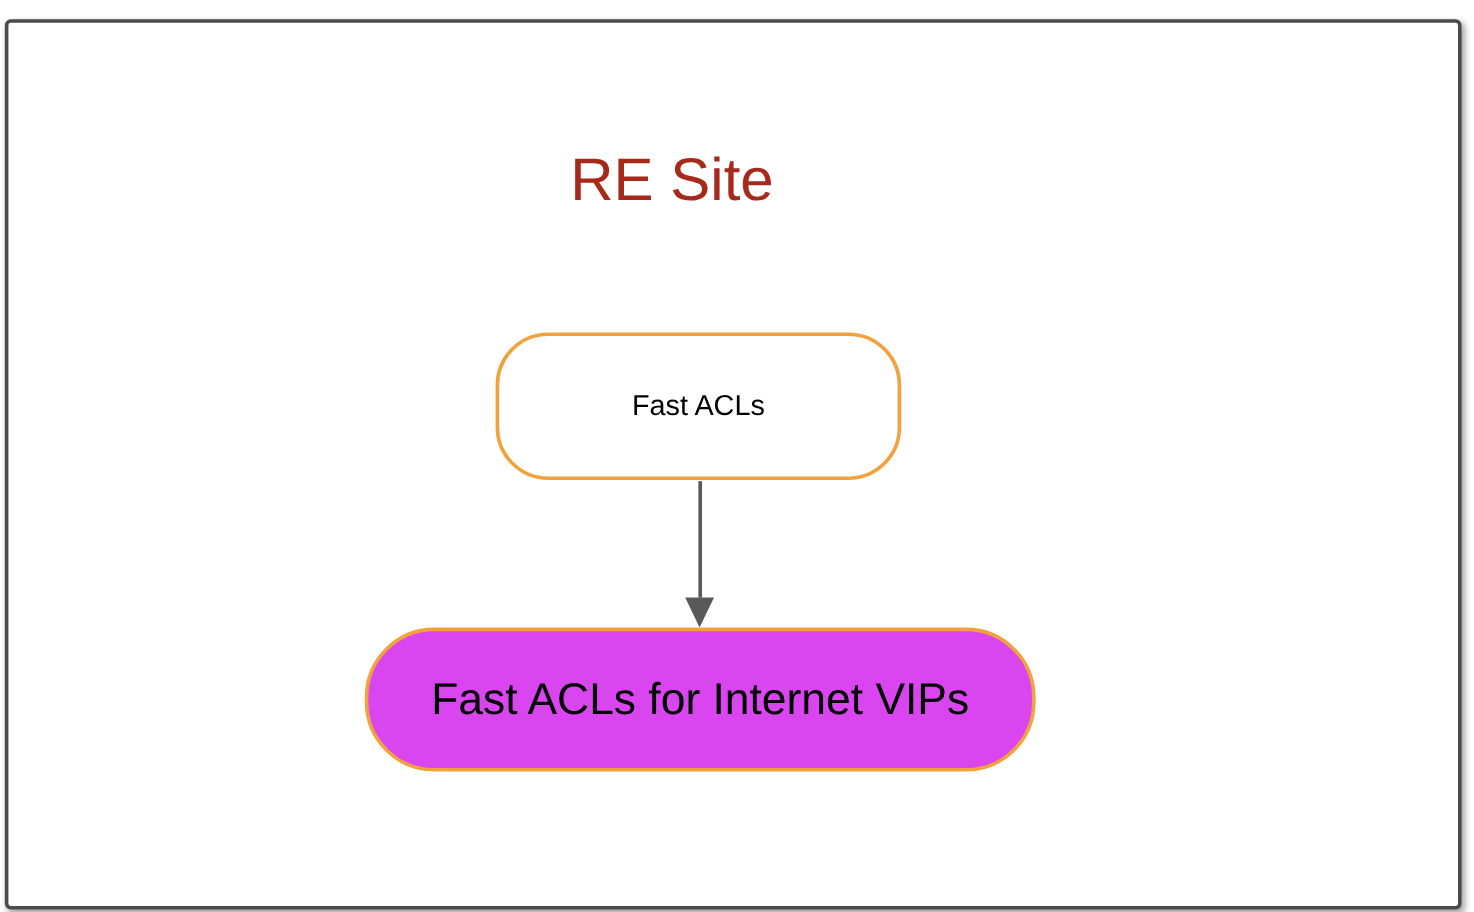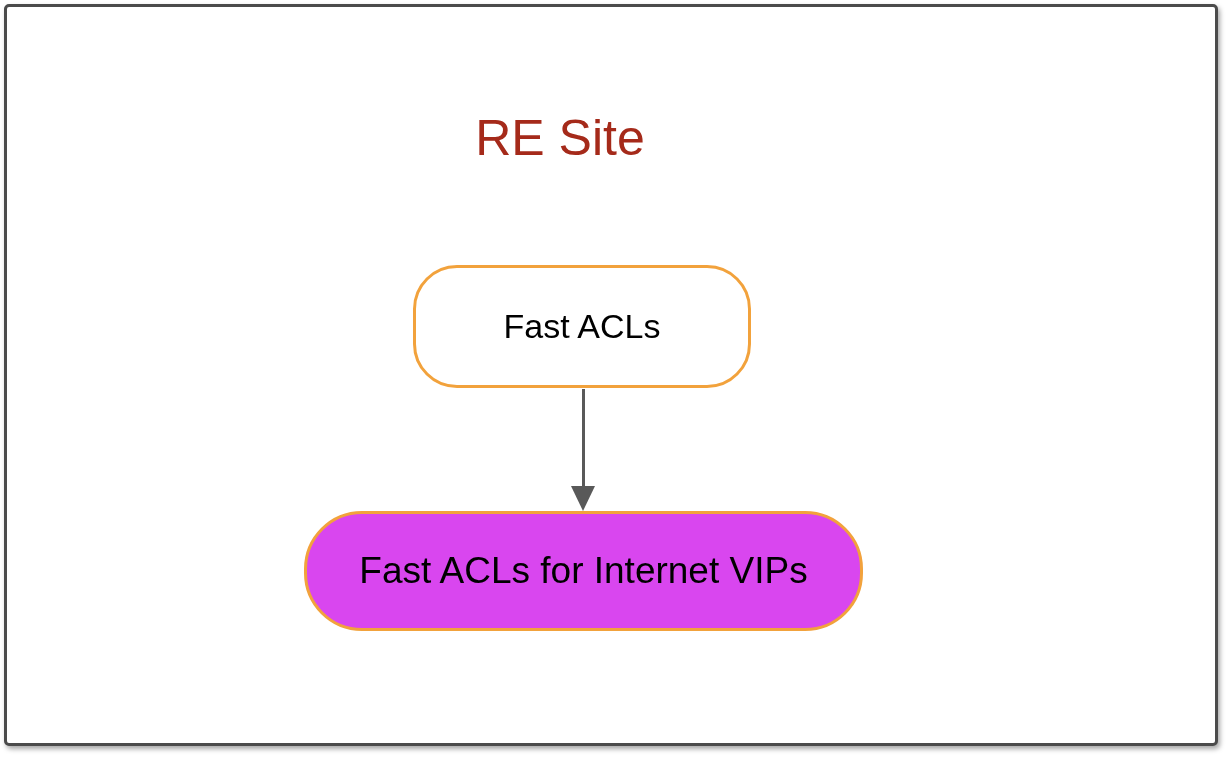--- a/index.html
+++ b/index.html
@@ -17,7 +17,7 @@
   .canvas {
     position: absolute;
     left: 4px;
-    top: 4px;
+    top: 16px;
     width: 1214px;
     height: 742px;
     box-sizing: border-box;

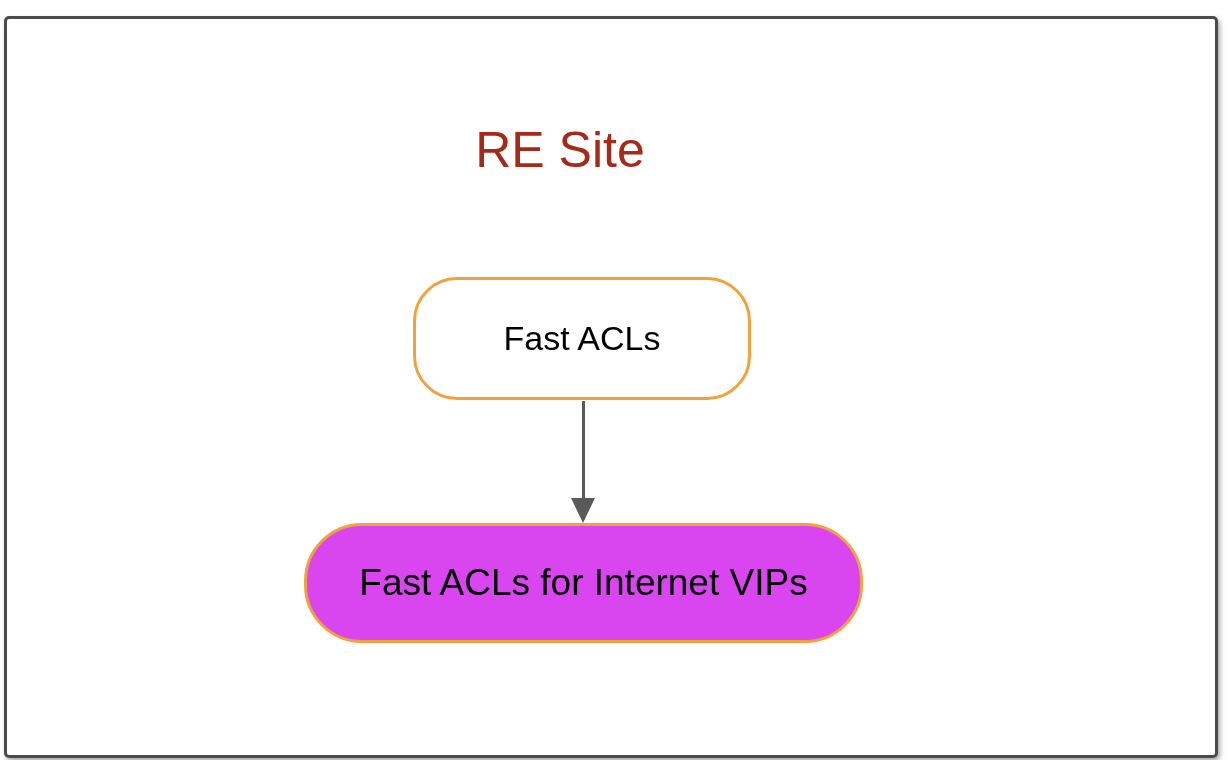--- a/index.html
+++ b/index.html
@@ -53,7 +53,7 @@
     width: 338px;
     height: 123px;
     border-radius: 44px;
-    font-size: 34px;
+    font-size: 24px;
   }
   .node-fast-acls-vips {
     left: 297px;

